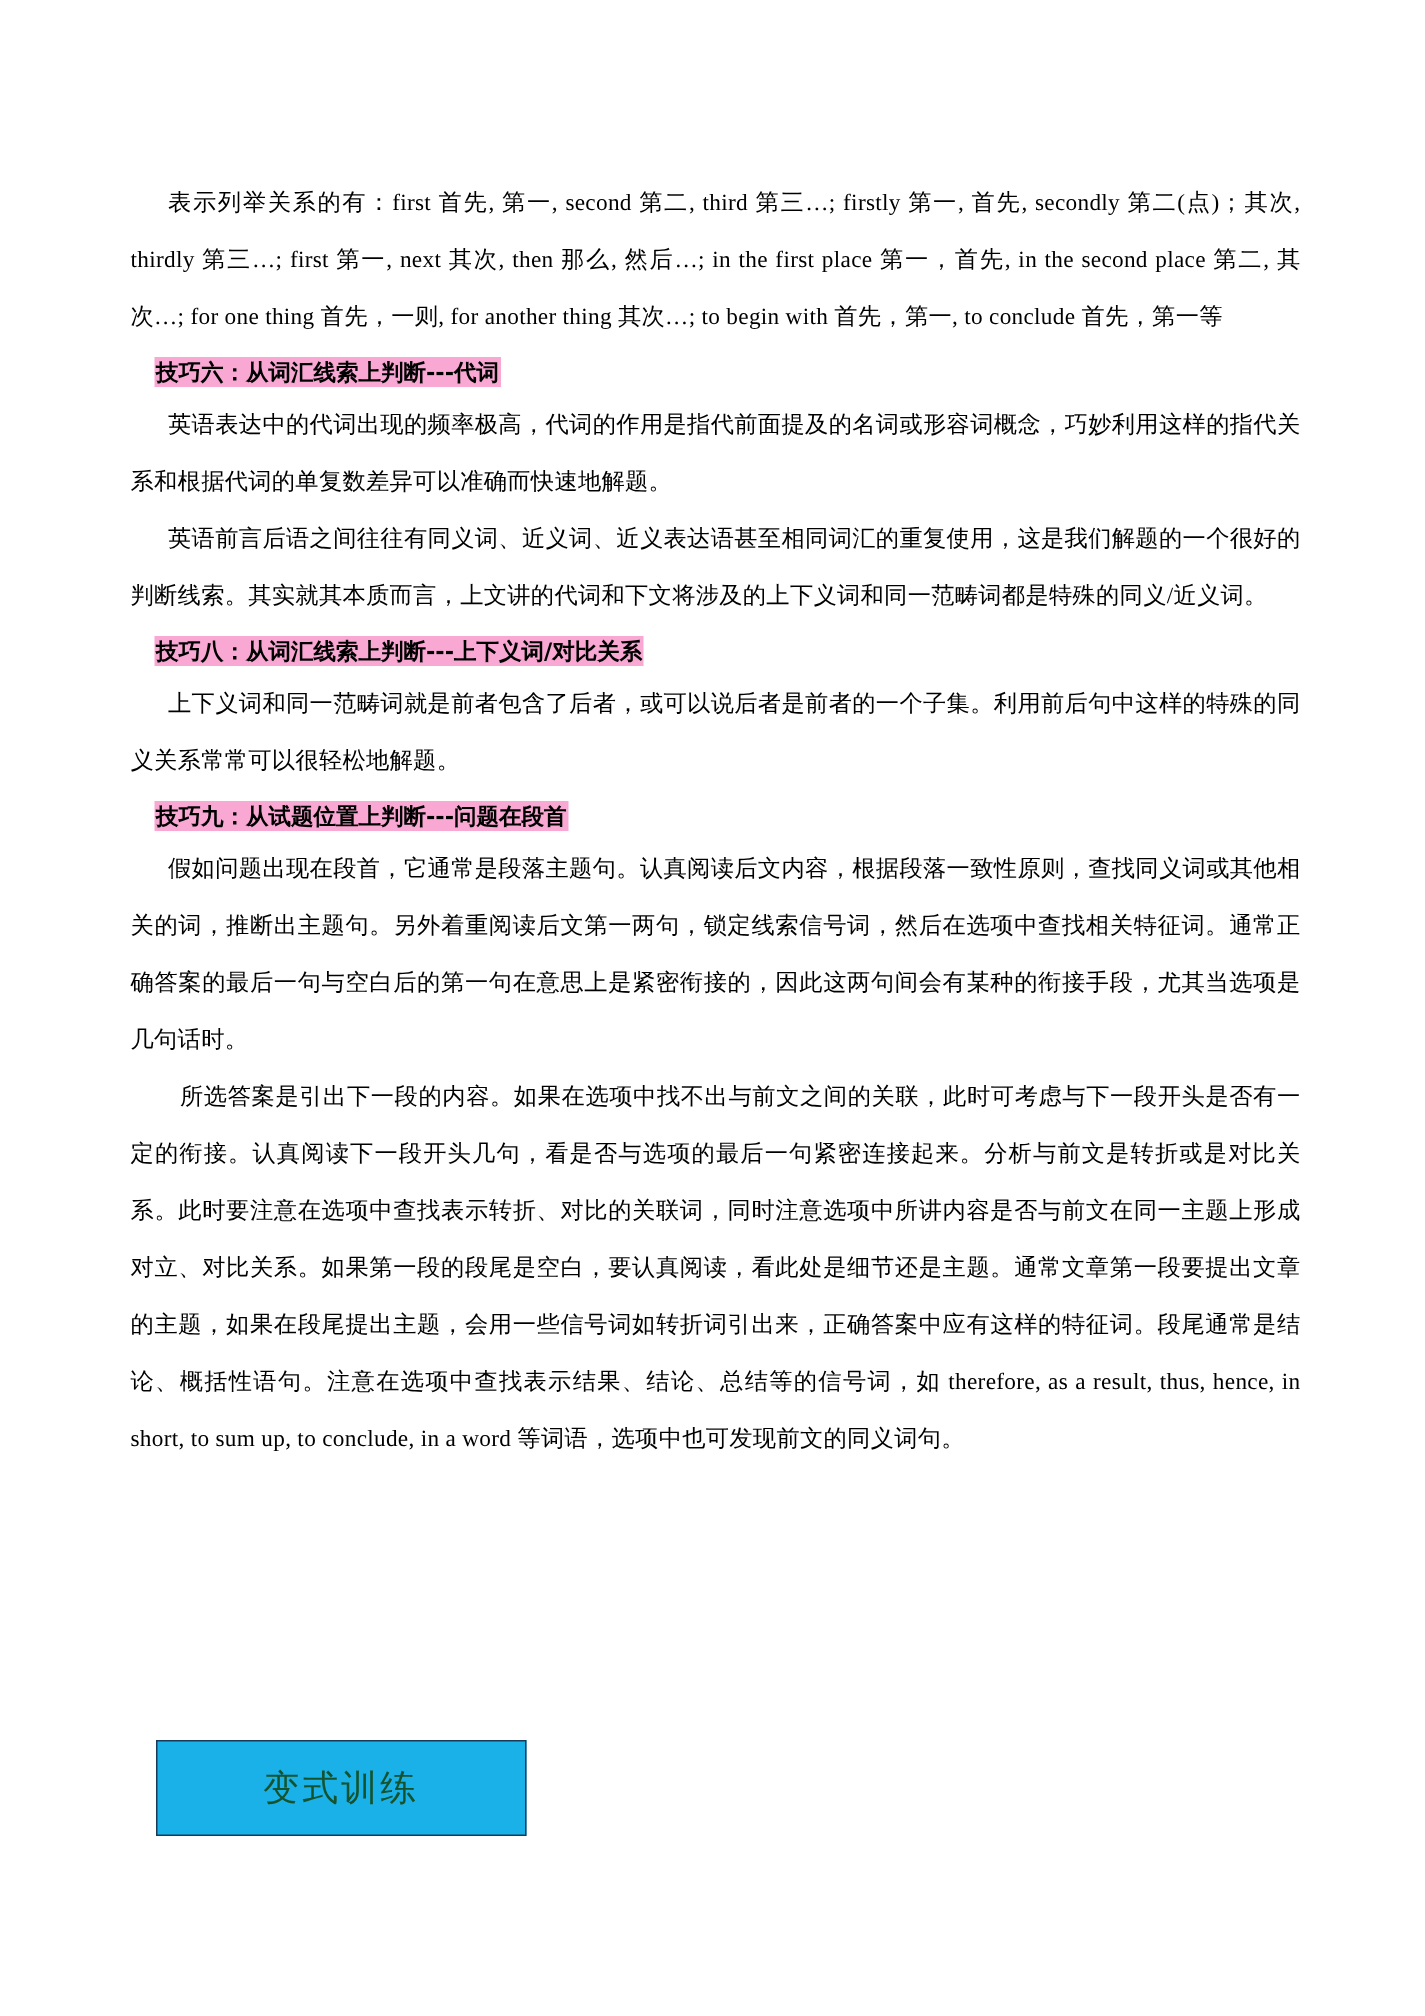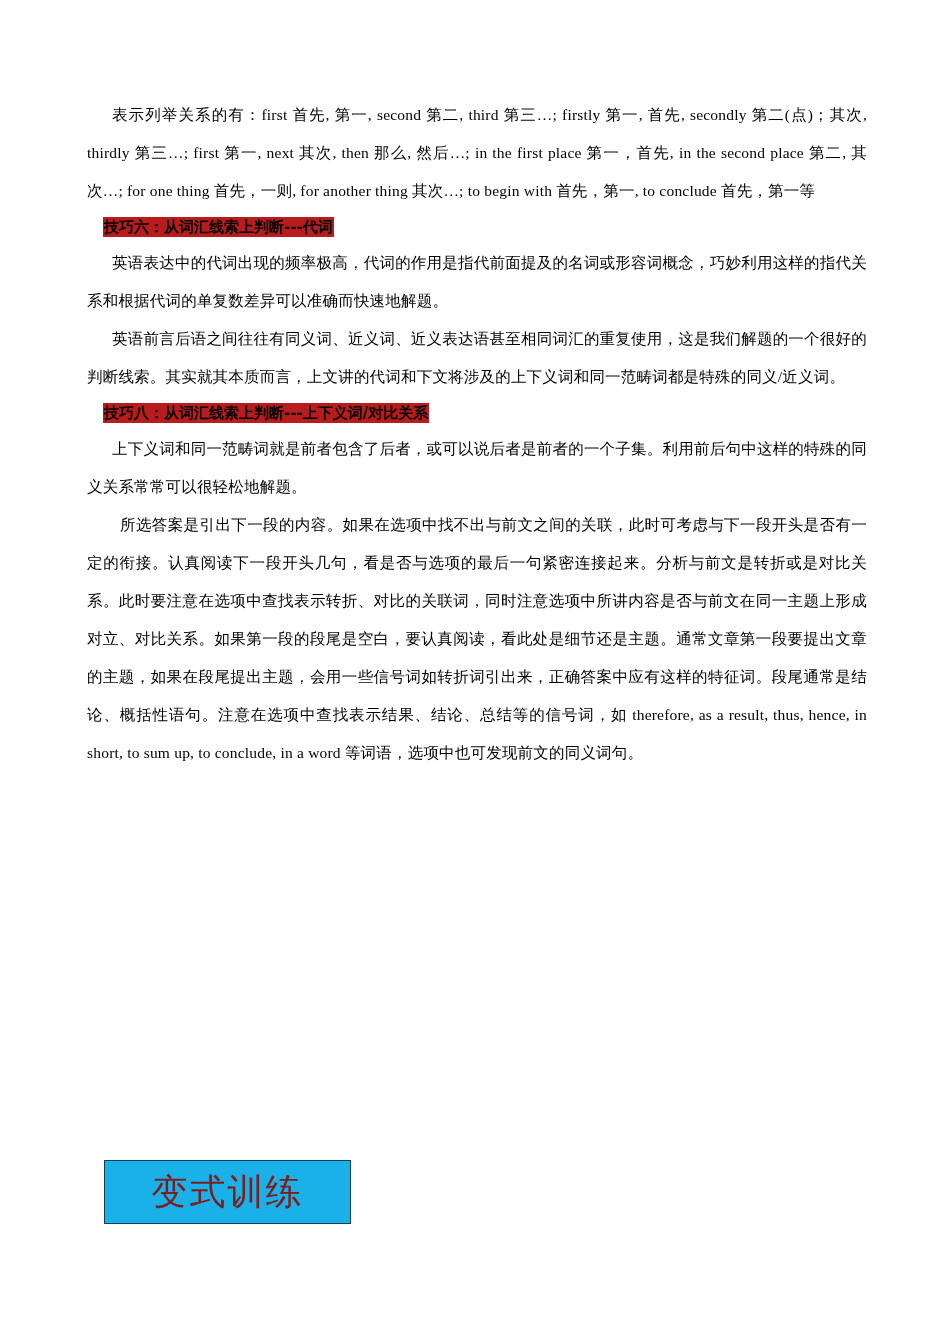--- a/index.html
+++ b/index.html
@@ -18,7 +18,7 @@
     .page {
       position: absolute;
       left: 87px;
-      top: 96px;
+      top: 117px;
       width: 780px;
     }
     .para {

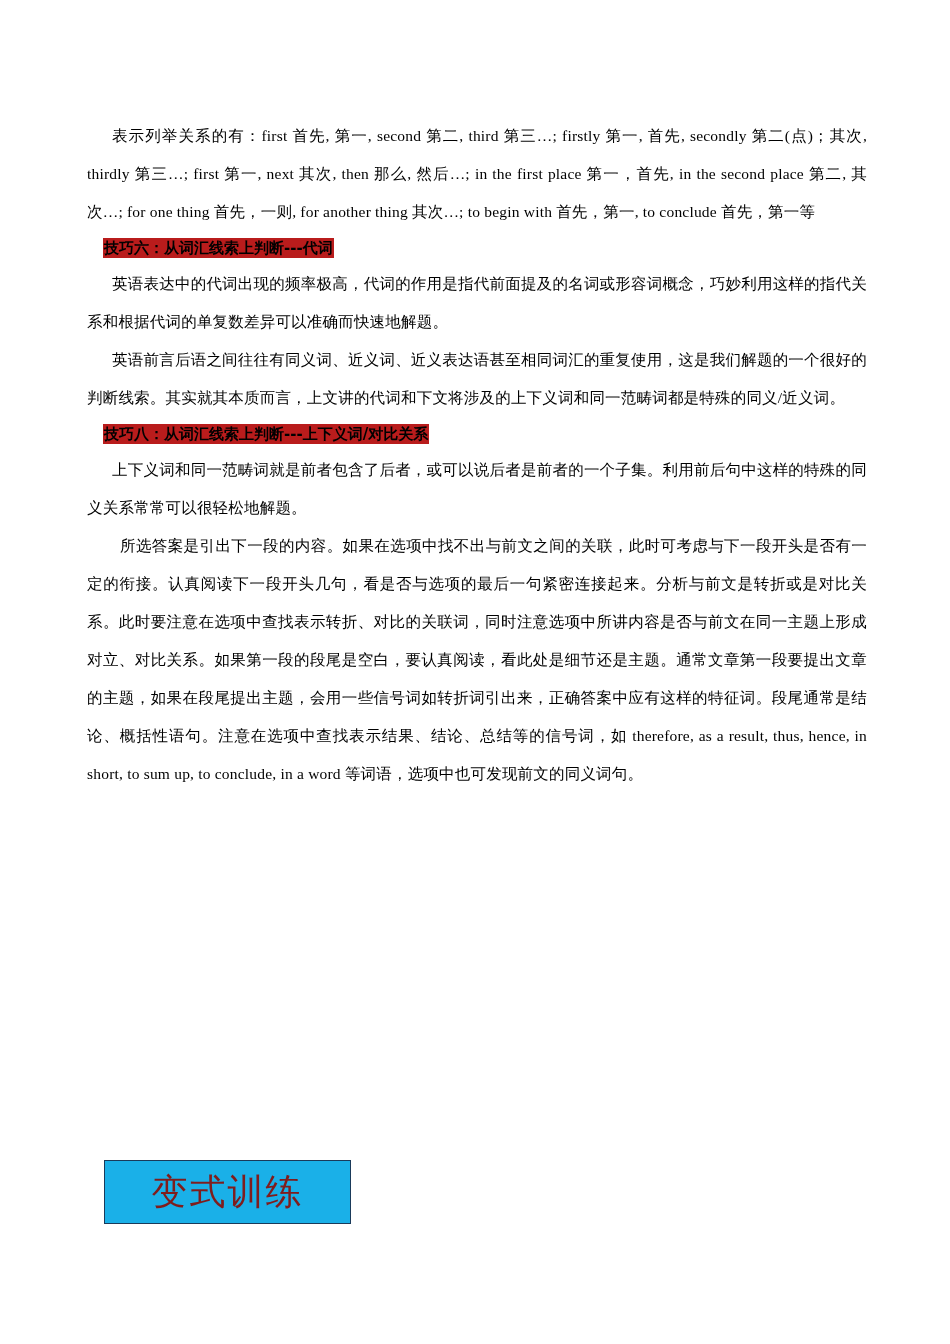--- a/index.html
+++ b/index.html
@@ -43,7 +43,7 @@
       font-size: 15px;
     }
     .heading span {
-      background: #b91c1c;
+      background: #f9a8d4;
       padding: 1px 1px;
     }
     .variant-box {

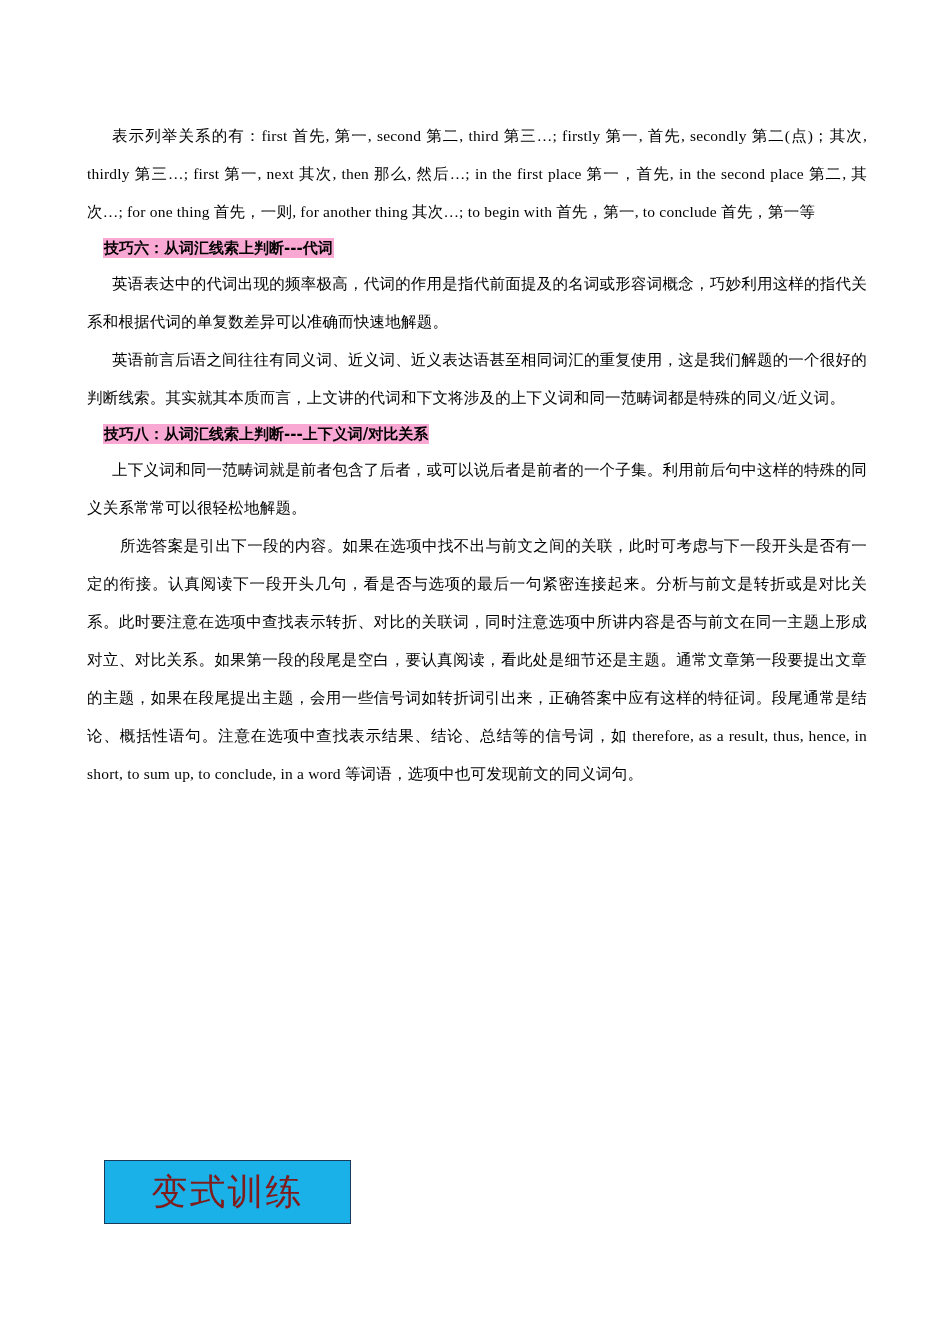--- a/index.html
+++ b/index.html
@@ -80,6 +80,7 @@
   <div class="heading"><span>技巧八：从词汇线索上判断---上下义词/对比关系</span></div>
   <p class="para">上下义词和同一范畴词就是前者包含了后者，或可以说后者是前者的一个子集。利用前后句中这样的特殊的同义关系常常可以很轻松地解题。</p>
 
+  <div class="heading"><span>技巧九：从试题位置上判断---问题在段首</span></div>
 
   <p class="para indent-wide">所选答案是引出下一段的内容。如果在选项中找不出与前文之间的关联，此时可考虑与下一段开头是否有一定的衔接。认真阅读下一段开头几句，看是否与选项的最后一句紧密连接起来。分析与前文是转折或是对比关系。此时要注意在选项中查找表示转折、对比的关联词，同时注意选项中所讲内容是否与前文在同一主题上形成对立、对比关系。如果第一段的段尾是空白，要认真阅读，看此处是细节还是主题。通常文章第一段要提出文章的主题，如果在段尾提出主题，会用一些信号词如转折词引出来，正确答案中应有这样的特征词。段尾通常是结论、概括性语句。注意在选项中查找表示结果、结论、总结等的信号词，如 therefore, as a result, thus, hence, in short, to sum up, to conclude, in a word 等词语，选项中也可发现前文的同义词句。</p>
 </div>

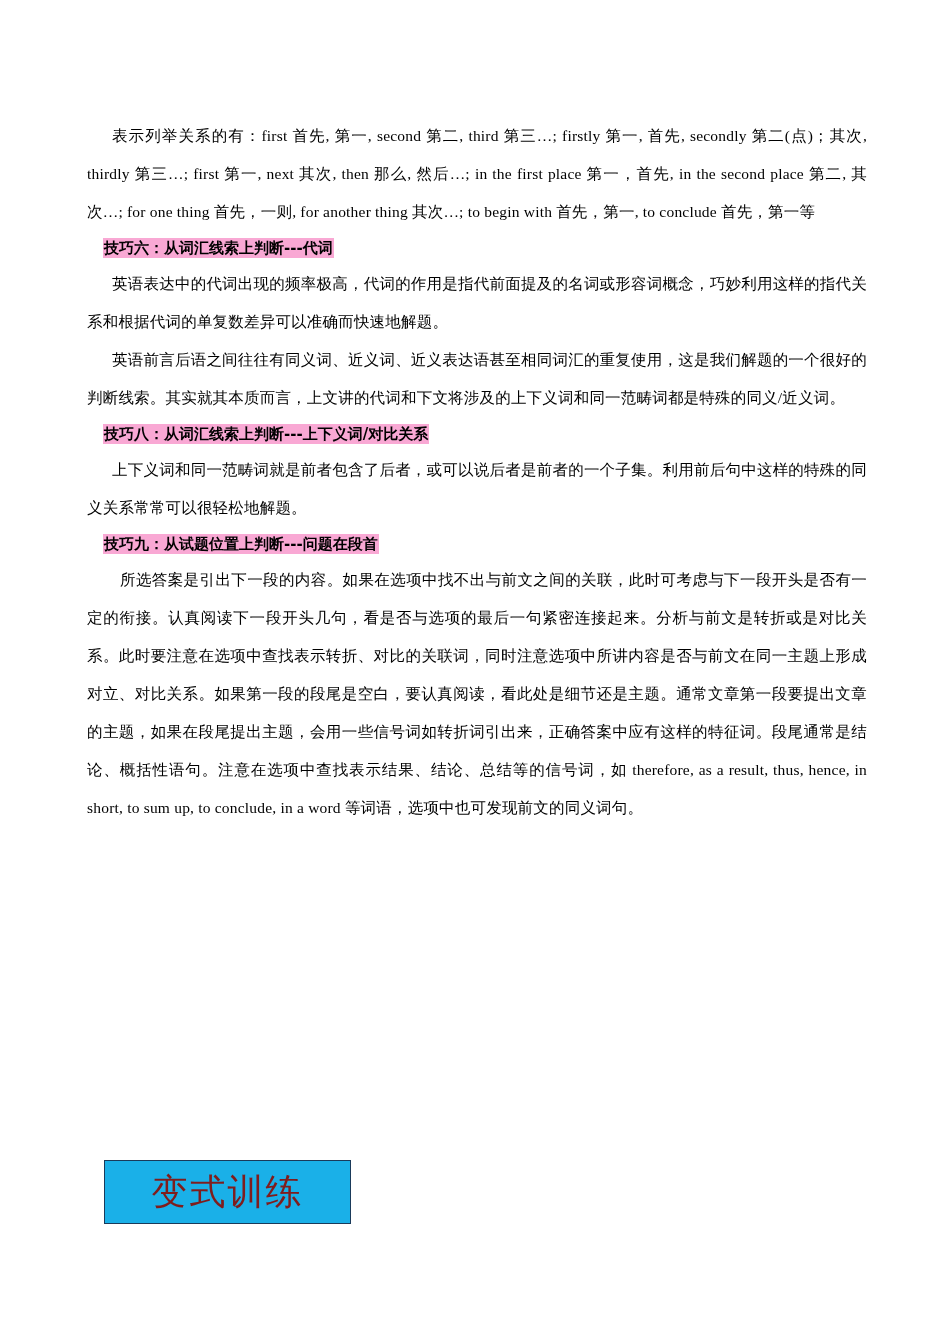--- a/index.html
+++ b/index.html
@@ -81,6 +81,7 @@
   <p class="para">上下义词和同一范畴词就是前者包含了后者，或可以说后者是前者的一个子集。利用前后句中这样的特殊的同义关系常常可以很轻松地解题。</p>
 
   <div class="heading"><span>技巧九：从试题位置上判断---问题在段首</span></div>
+  <p class="para">假如问题出现在段首，它通常是段落主题句。认真阅读后文内容，根据段落一致性原则，查找同义词或其他相关的词，推断出主题句。另外着重阅读后文第一两句，锁定线索信号词，然后在选项中查找相关特征词。通常正确答案的最后一句与空白后的第一句在意思上是紧密衔接的，因此这两句间会有某种的衔接手段，尤其当选项是几句话时。</p>
 
   <p class="para indent-wide">所选答案是引出下一段的内容。如果在选项中找不出与前文之间的关联，此时可考虑与下一段开头是否有一定的衔接。认真阅读下一段开头几句，看是否与选项的最后一句紧密连接起来。分析与前文是转折或是对比关系。此时要注意在选项中查找表示转折、对比的关联词，同时注意选项中所讲内容是否与前文在同一主题上形成对立、对比关系。如果第一段的段尾是空白，要认真阅读，看此处是细节还是主题。通常文章第一段要提出文章的主题，如果在段尾提出主题，会用一些信号词如转折词引出来，正确答案中应有这样的特征词。段尾通常是结论、概括性语句。注意在选项中查找表示结果、结论、总结等的信号词，如 therefore, as a result, thus, hence, in short, to sum up, to conclude, in a word 等词语，选项中也可发现前文的同义词句。</p>
 </div>

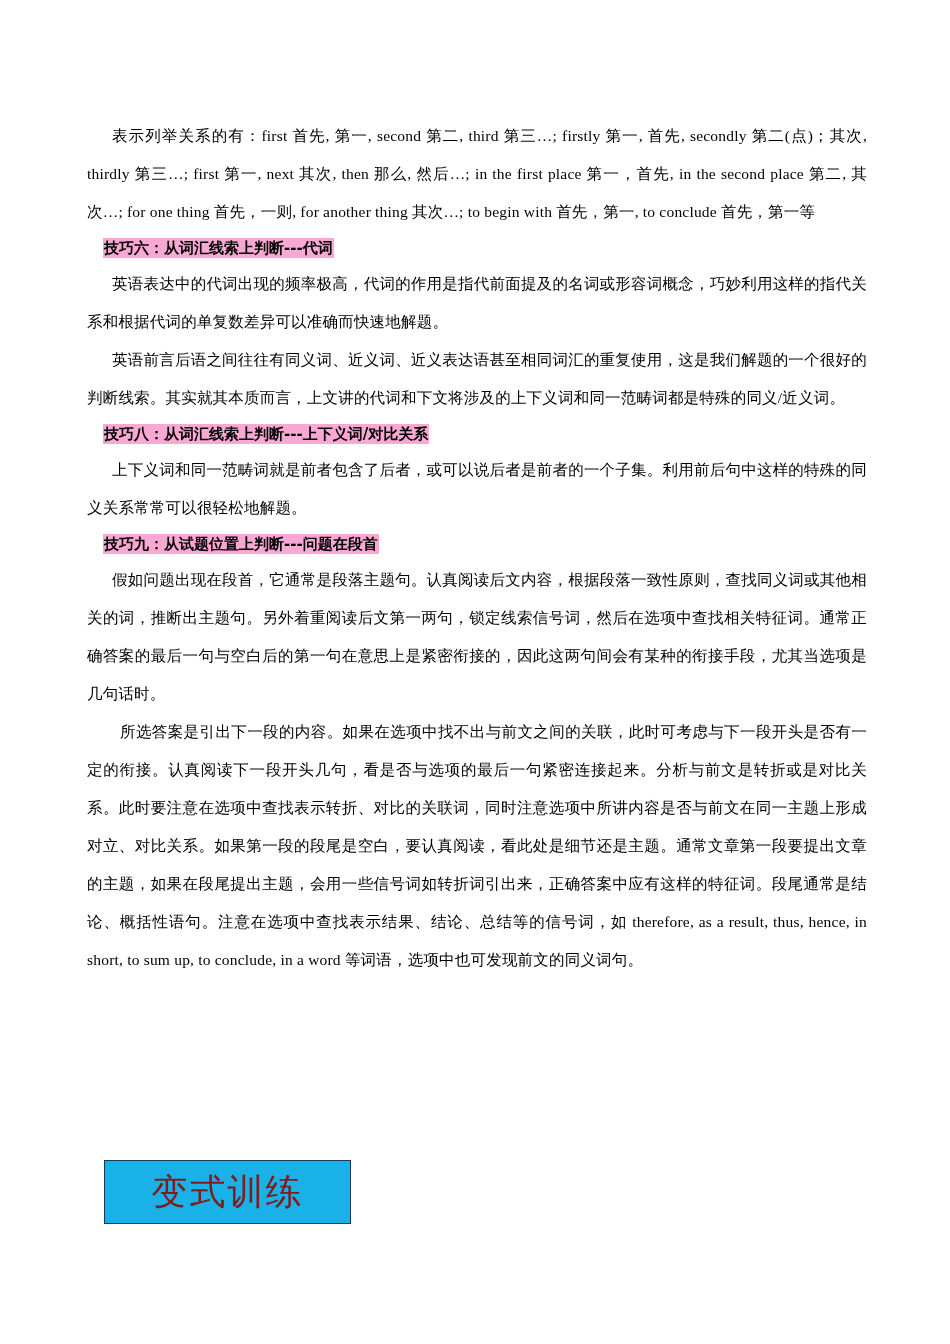--- a/index.html
+++ b/index.html
@@ -60,9 +60,9 @@
       box-sizing: border-box;
     }
     .variant-box span {
-      color: #7f1d1d;
+      color: #14532d;
       font-family: "DejaVu Sans", "Liberation Sans", sans-serif;
-      font-size: 36px;
+      font-size: 24px;
       letter-spacing: 2px;
     }
   </style>

